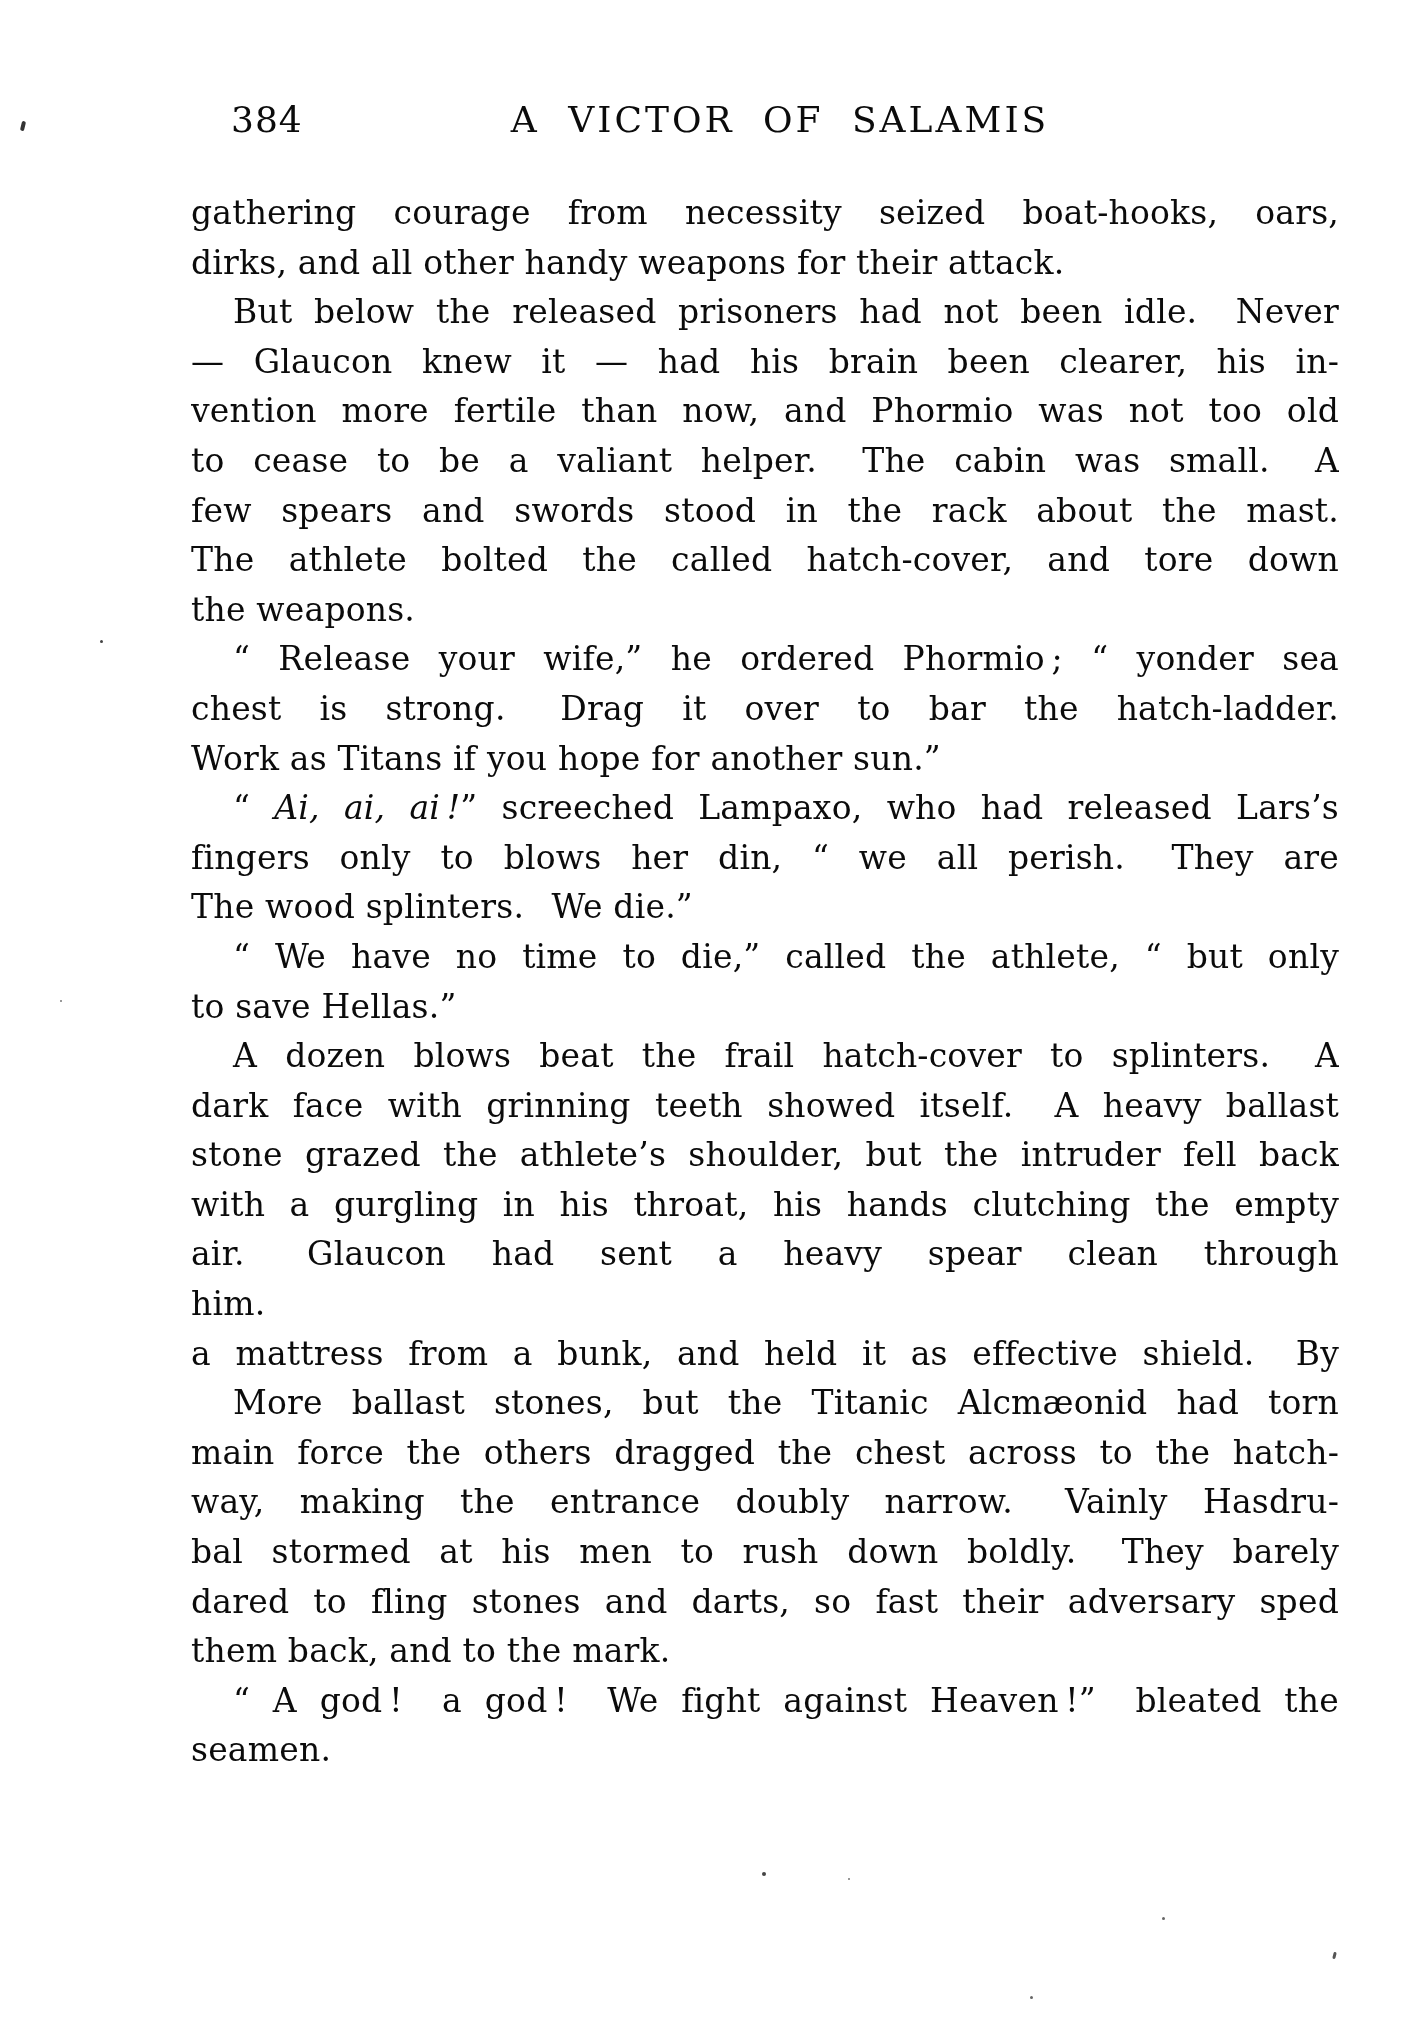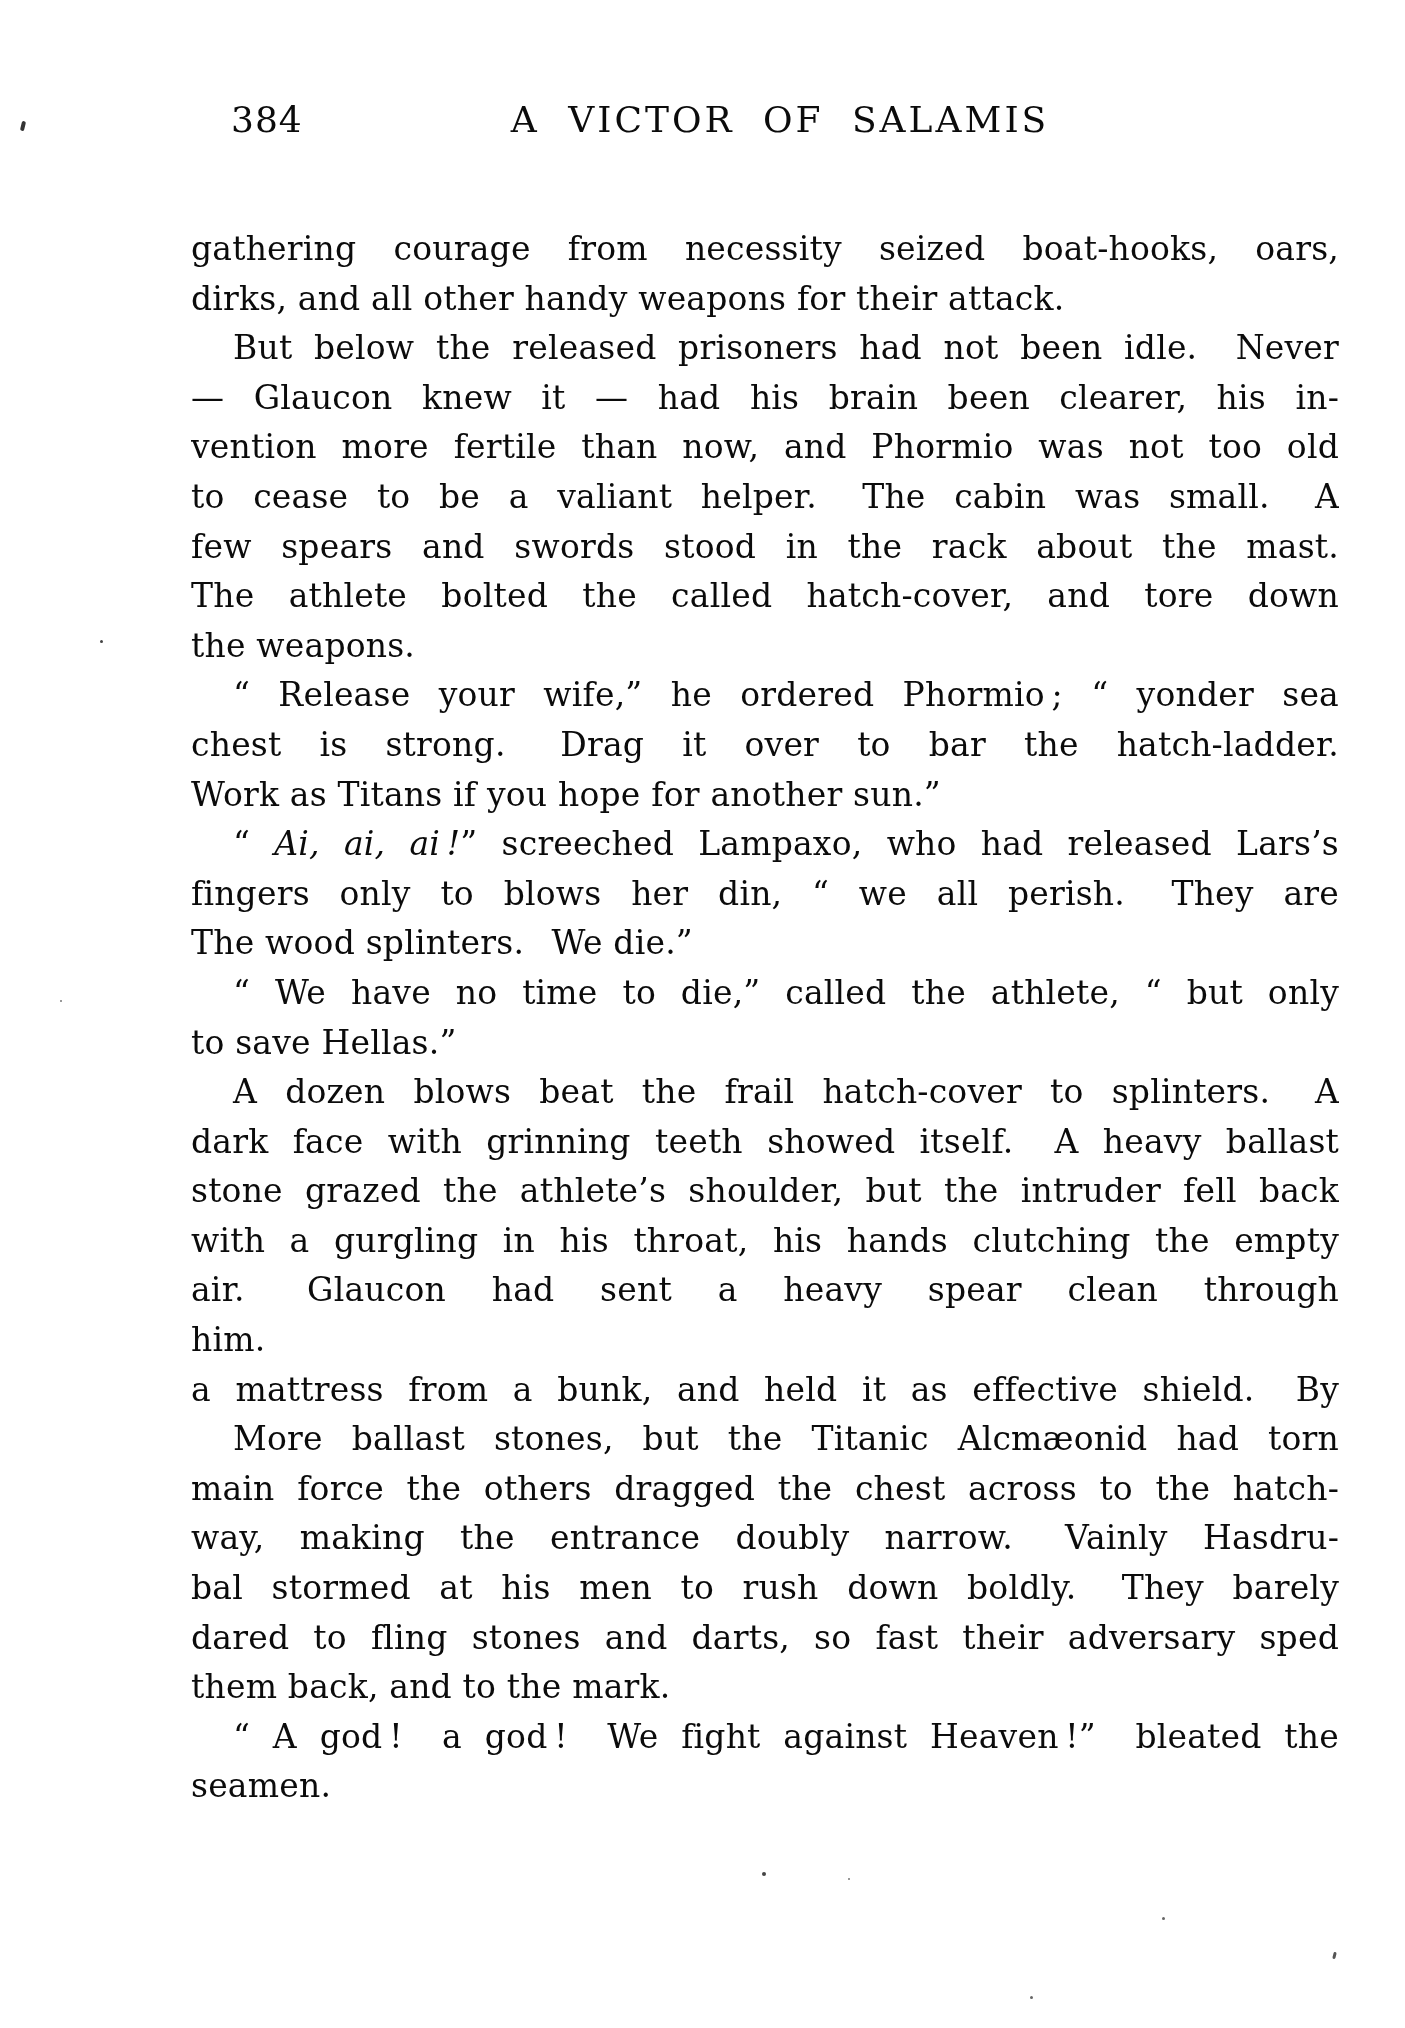--- a/index.html
+++ b/index.html
@@ -64,7 +64,6 @@
   }
   .paragraph.no-indent .line.first-of-para {
     text-indent: 0;
-    margin-top: 36px;
   }
   .italic {
     font-style: italic;

